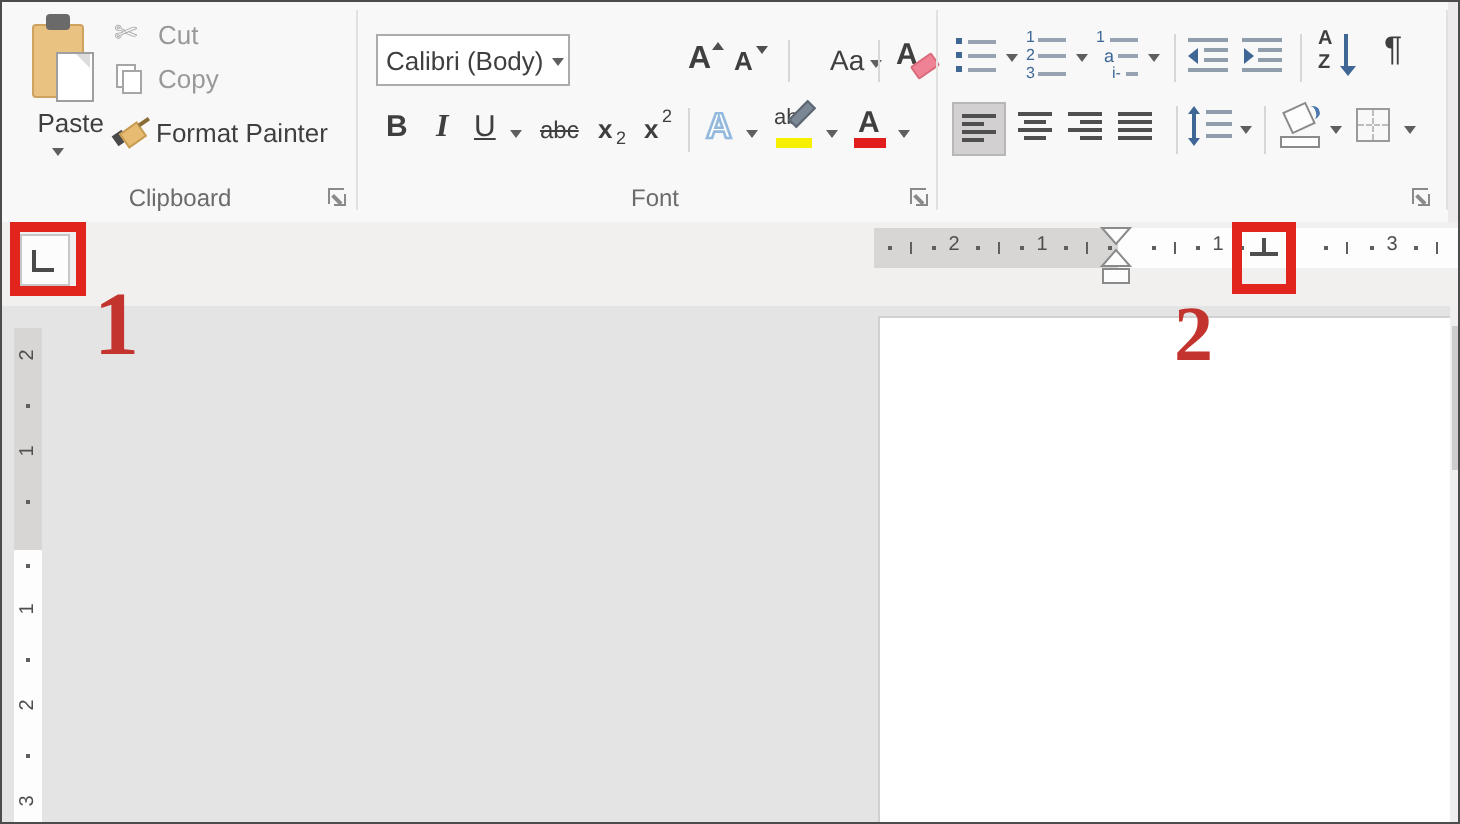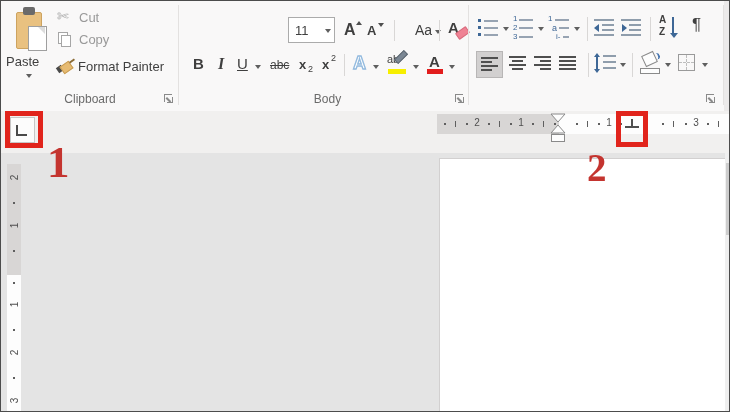--- a/index.html
+++ b/index.html
@@ -90,6 +90,10 @@
       </div>
     <div class="abs gsep" style="left:177px;"></div>
 
+    <div class="abs combo icbtn" style="left:187px;top:16px;width:97px;height:26px;">
+      <span class="abs btxt" style="left:4px;top:5px;white-space:nowrap;">Calibri (Body)</span>
+      <span class="abs car" style="right:2px;top:11px;"></span>
+    </div>
     <div class="abs combo icbtn" style="left:287px;top:16px;width:47px;height:26px;">
       <span class="abs btxt" style="left:6px;top:5px;">11</span>
       <span class="abs car" style="right:3px;top:11px;"></span>

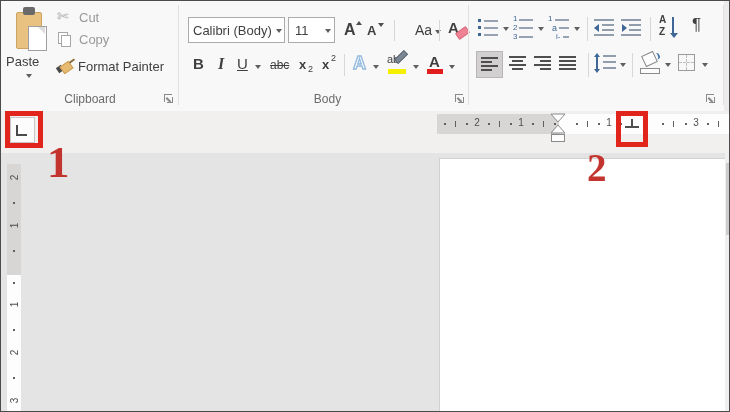--- a/index.html
+++ b/index.html
@@ -94,10 +94,6 @@
       <span class="abs btxt" style="left:4px;top:5px;white-space:nowrap;">Calibri (Body)</span>
       <span class="abs car" style="right:2px;top:11px;"></span>
     </div>
-    <div class="abs combo icbtn" style="left:287px;top:16px;width:47px;height:26px;">
-      <span class="abs btxt" style="left:6px;top:5px;">11</span>
-      <span class="abs car" style="right:3px;top:11px;"></span>
-    </div>
 
     <div class="abs icbtn" style="left:340px;top:17px;width:23px;height:25px;">
       <span class="abs btxt" style="left:3px;top:3px;font-size:16px;font-weight:bold;">A</span>

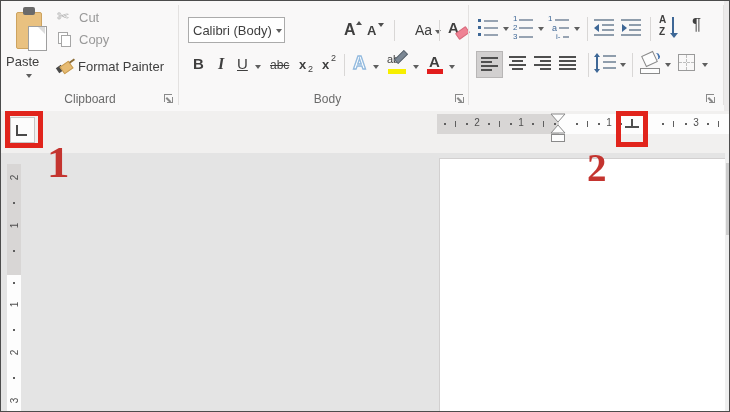--- a/index.html
+++ b/index.html
@@ -56,7 +56,7 @@
         <div class="abs" style="left:12px;top:19px;width:17px;height:23px;background:#fff;border:1px solid #9f9f9f;"></div>
         <div class="abs" style="left:22px;top:20px;width:0;height:0;border-left:7px solid transparent;border-top:7px solid #dcdcdc;"></div>
       </div>
-      <div class="abs btxt" style="left:0;top:49px;width:46px;text-align:left;">Paste</div>
+      <div class="abs btxt" style="left:0;top:49px;width:46px;text-align:right;">Paste</div>
       <div class="abs car" style="left:20px;top:69px;"></div>
     </div>
 

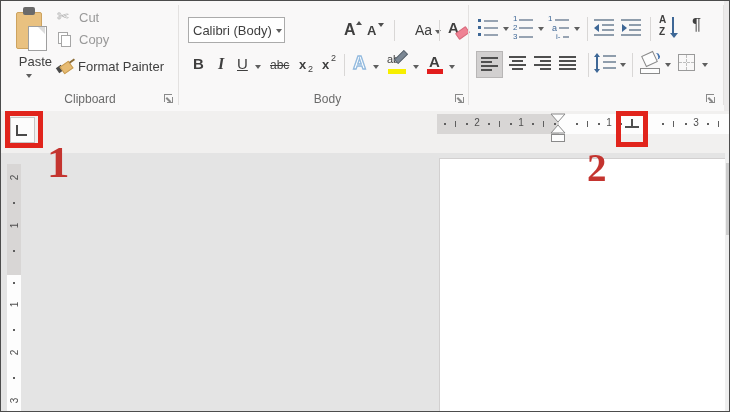--- a/index.html
+++ b/index.html
@@ -160,7 +160,7 @@
       <span class="abs car" style="left:2px;top:13px;"></span>
     </div>
 
-    <div class="abs glabel" style="left:186px;width:281px;">Body</div>
+    <div class="abs glabel" style="left:186px;width:281px;">Font</div>
     <div class="abs launcher" style="left:454px;">
         <span class="c"></span>
         <span class="d"></span>

